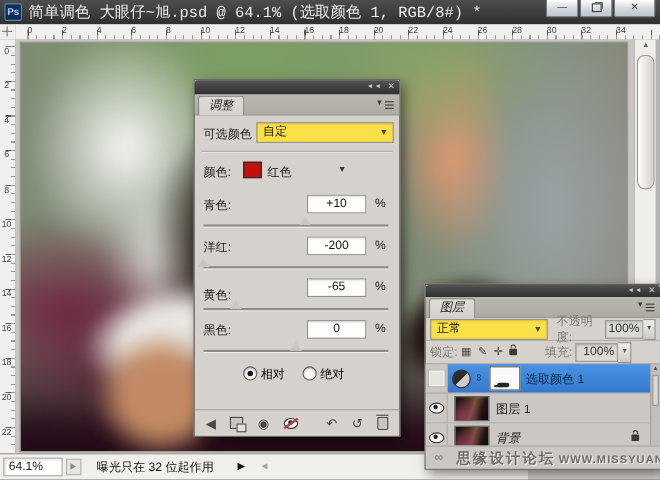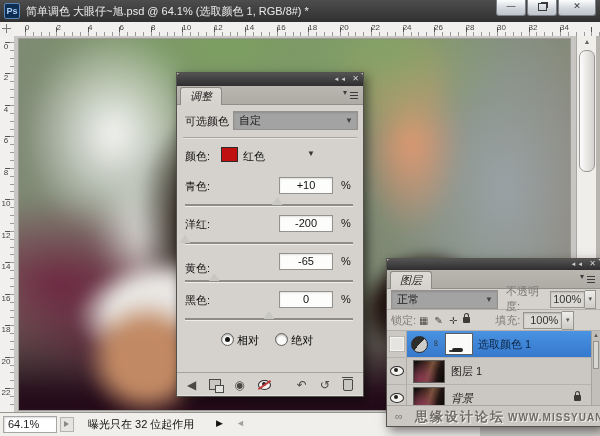--- a/index.html
+++ b/index.html
@@ -13,7 +13,7 @@
   .appicon{width:14px;height:14px;margin:0 6px 0 4px;background:#0d2d52;
     border:1px solid #5b86b8;border-radius:2px;color:#aecdf2;font-size:9px;
     font-weight:bold;display:flex;align-items:center;justify-content:center;}
-  .title{font-size:11px;white-space:nowrap;}
+  .title{font-size:14px;white-space:nowrap;font-family:Liberation Mono, monospace;}
   .winbtns{position:absolute;right:4px;top:0;display:flex;}
   .winbtn{width:28px;height:15px;margin-left:1px;border:1px solid #7c8086;border-top:none;
     border-radius:0 0 3px 3px;background:linear-gradient(#fcfdfe,#cfd4da 60%,#bfc5cc);

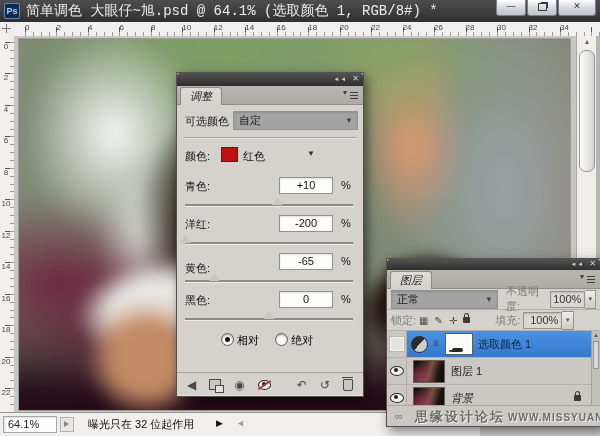--- a/index.html
+++ b/index.html
@@ -110,7 +110,7 @@
   #adj{left:176px;top:72px;width:186px;height:323px;}
   .adj-body{position:relative;padding:0;}
   .lbl{color:#161616;}
-  .dropdown{position:absolute;background:#a3a3a3;border:1px solid #94928e;height:17px;
+  .dropdown{position:absolute;background:#fde047;border:1px solid #94928e;height:17px;
     line-height:17px;color:#1a1a1a;padding-left:5px;box-shadow:inset 0 1px 2px rgba(0,0,0,.12);}
   .dd-arrow{position:absolute;right:4px;top:0;font-size:8px;color:#444;line-height:17px;}
   .sep{position:absolute;left:6px;right:6px;height:1px;background:#a9a6a1;box-shadow:0 1px 0 #e6e4e0;}

